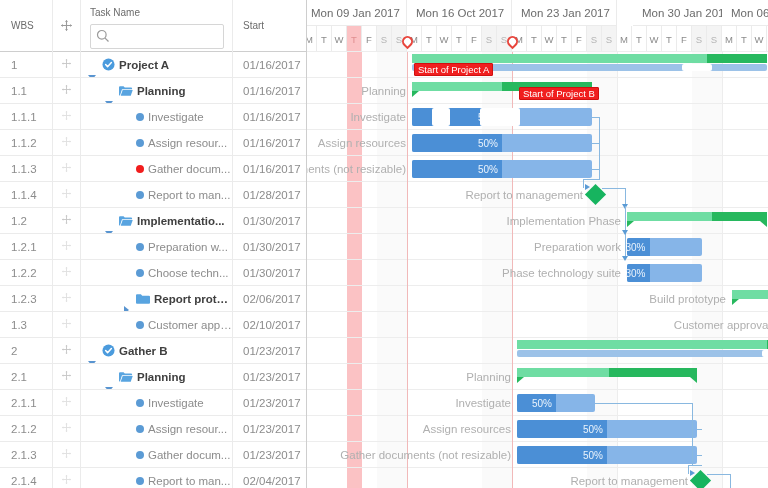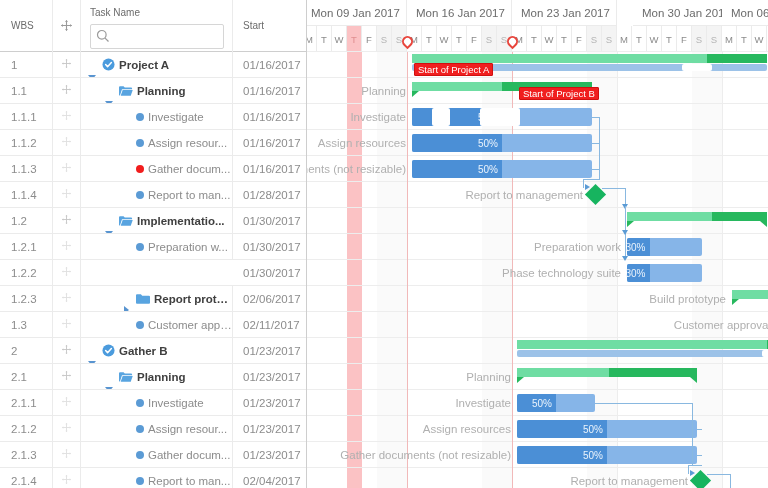--- a/index.html
+++ b/index.html
@@ -495,7 +495,7 @@
         <div class="dy" style="left: 55px;">F</div>
         <div class="dy we" style="left: 70px;">S</div>
         <div class="dy we" style="left: 85px;">S</div>
-        <div class="wk" style="left: 100px; width: 105px;">Mon 16 Jan 2017</div>
+        <div class="wk" style="left: 100px; width: 105px;">Mon 16 Oct 2017</div>
         <div class="dy" style="left: 100px;">M</div>
         <div class="dy" style="left: 115px;">T</div>
         <div class="dy" style="left: 130px;">W</div>

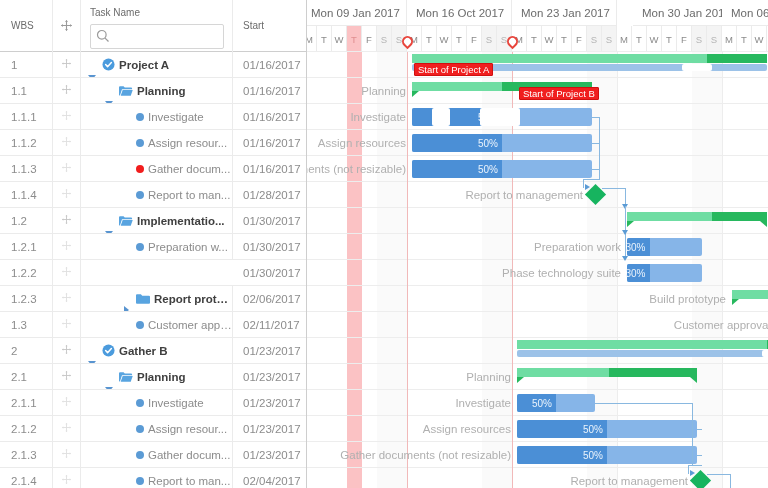--- a/index.html
+++ b/index.html
@@ -600,6 +600,7 @@
         </div>
         <div class="tail l" style="left: 320px; top: 169px;"></div>
         <div class="tail r" style="left: 453px; top: 169px;"></div>
+        <div class="blabel left" style="top: 160px; right: 147px;">Implementation Phase</div>
         <div class="bar task" style="left: 320px; width: 75px; top: 186px;">
           <div class="fill" style="width: 22.5px;"></div>
           <div class="pct" style="right: auto; left: -1.5px;">30%</div>

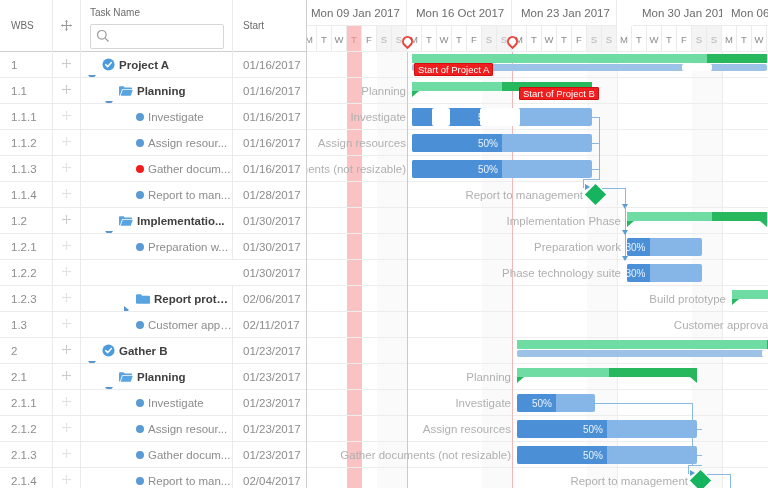--- a/index.html
+++ b/index.html
@@ -335,6 +335,13 @@
                 <path d="M6.5 1.5V11.5M1.5 6.5H11.5"></path>
                 <path d="M6.5 1.2l-1.4 1.6h2.8zM6.5 11.8l-1.4-1.6h2.8zM1.2 6.5l1.6-1.4v2.8zM11.8 6.5l-1.6-1.4v2.8z" fill="#9a9a9a" stroke="none"></path>
               </svg></span>
+          </div>
+          <div class="gcell name" style="padding-left: 40px;">
+            <span class="" style="width: 12px; flex: 0 0 12px; position: relative;"></span>
+            <span class="ic" style="margin-left: 3px;">
+              <span class="dot" style="display:block"></span>
+            </span>
+            <span class="tname">Choose techn...</span>
           </div>
           <div class="gcell start">01/30/2017</div>
         </div>

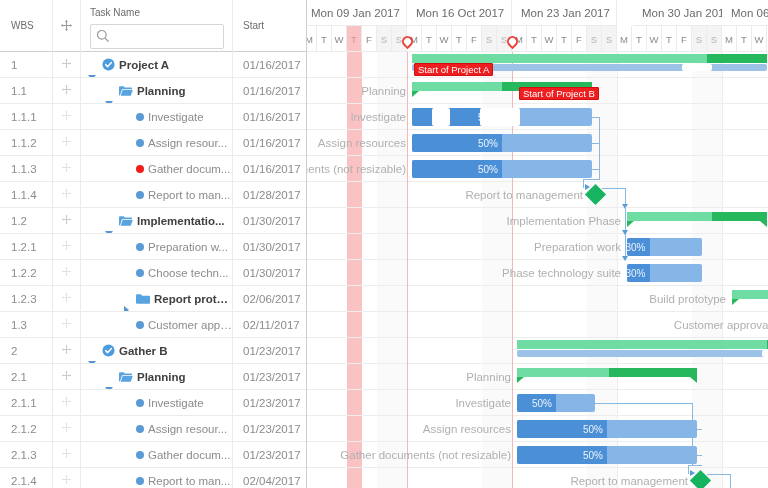--- a/index.html
+++ b/index.html
@@ -379,7 +379,7 @@
             </span>
             <span class="tname">Customer approval</span>
           </div>
-          <div class="gcell start">02/11/2017</div>
+          <div class="gcell start">02/10/2017</div>
         </div>
         <div class="grow">
           <div class="gcell wbs">2</div>

